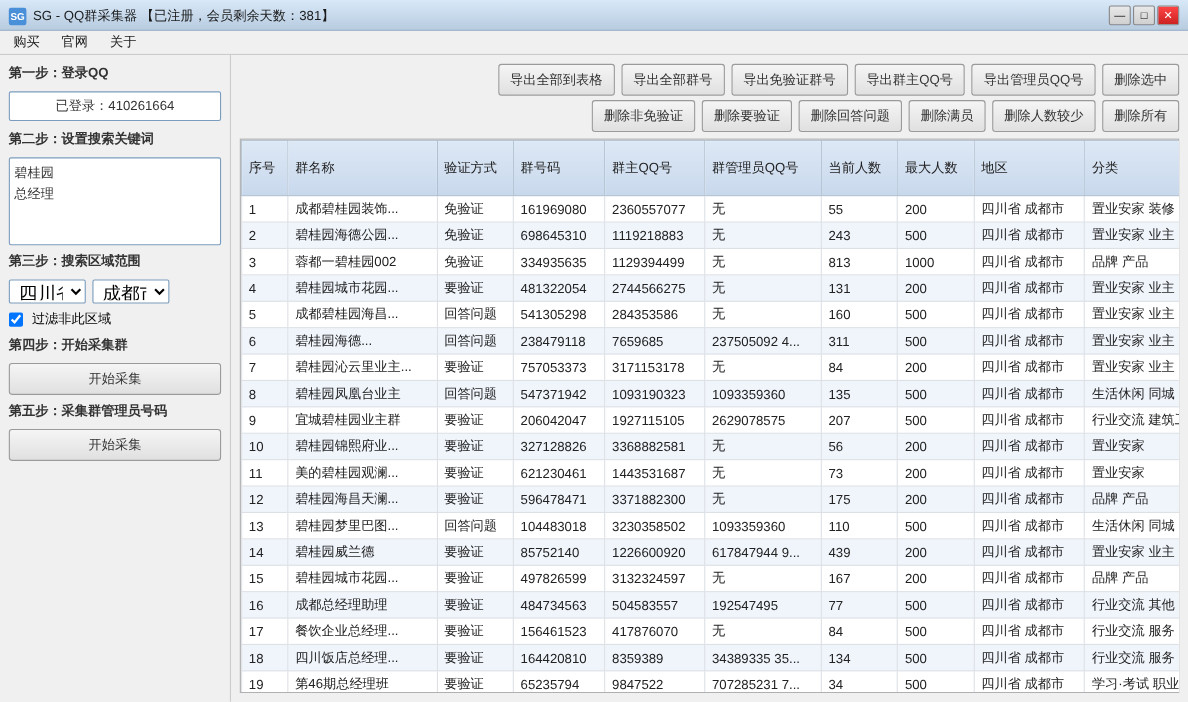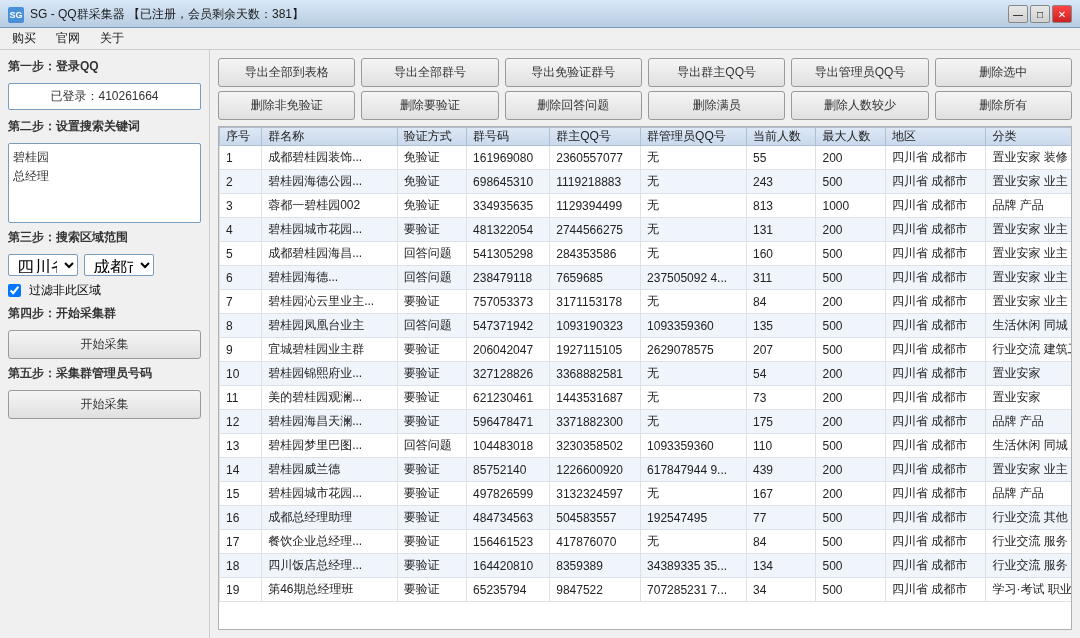--- a/index.html
+++ b/index.html
@@ -154,6 +154,7 @@
       display: flex;
       flex-direction: column;
       gap: 4px;
+      align-items: flex-end;
     }
     .toolbar-row {
       display: flex;

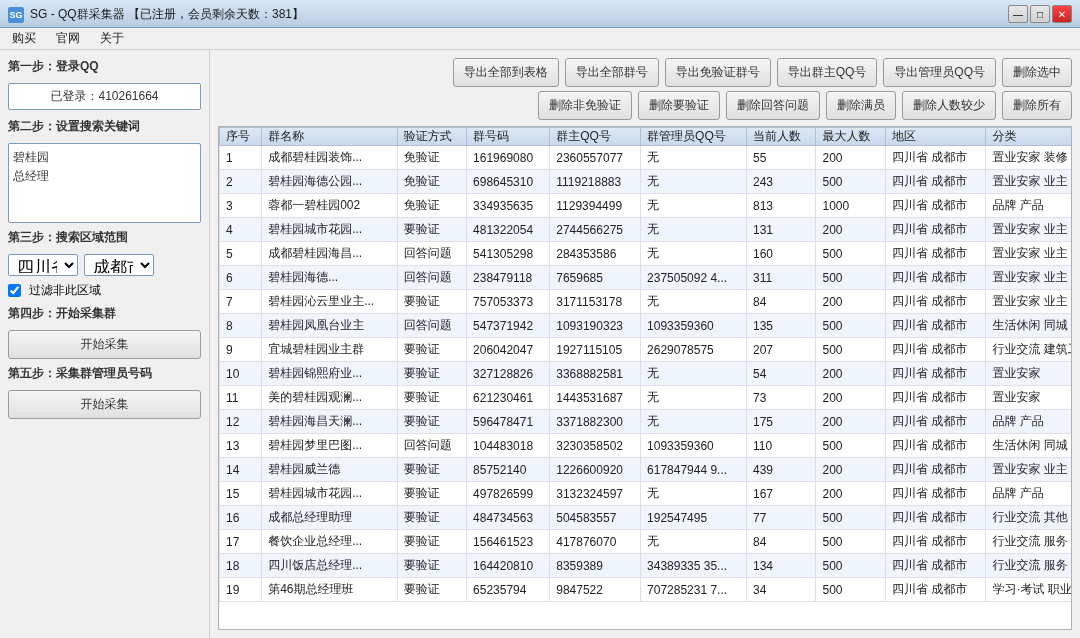--- a/index.html
+++ b/index.html
@@ -190,7 +190,7 @@
     }
     th {
       border: 1px solid #b0c0d0;
-      padding: 0 6px;
+      padding: 16px 6px;
       text-align: left;
       font-weight: normal;
       white-space: nowrap;

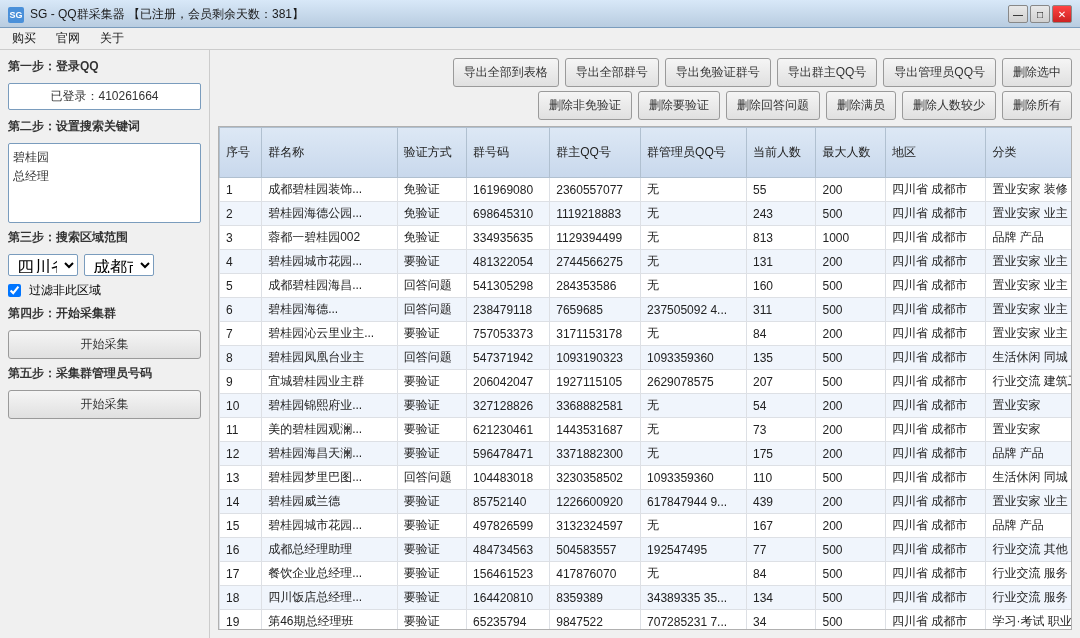--- a/index.html
+++ b/index.html
@@ -413,7 +413,7 @@
               <td>327128826</td>
               <td>3368882581</td>
               <td>无</td>
-              <td>54</td>
+              <td>56</td>
               <td>200</td>
               <td>四川省 成都市</td>
               <td>置业安家</td>

